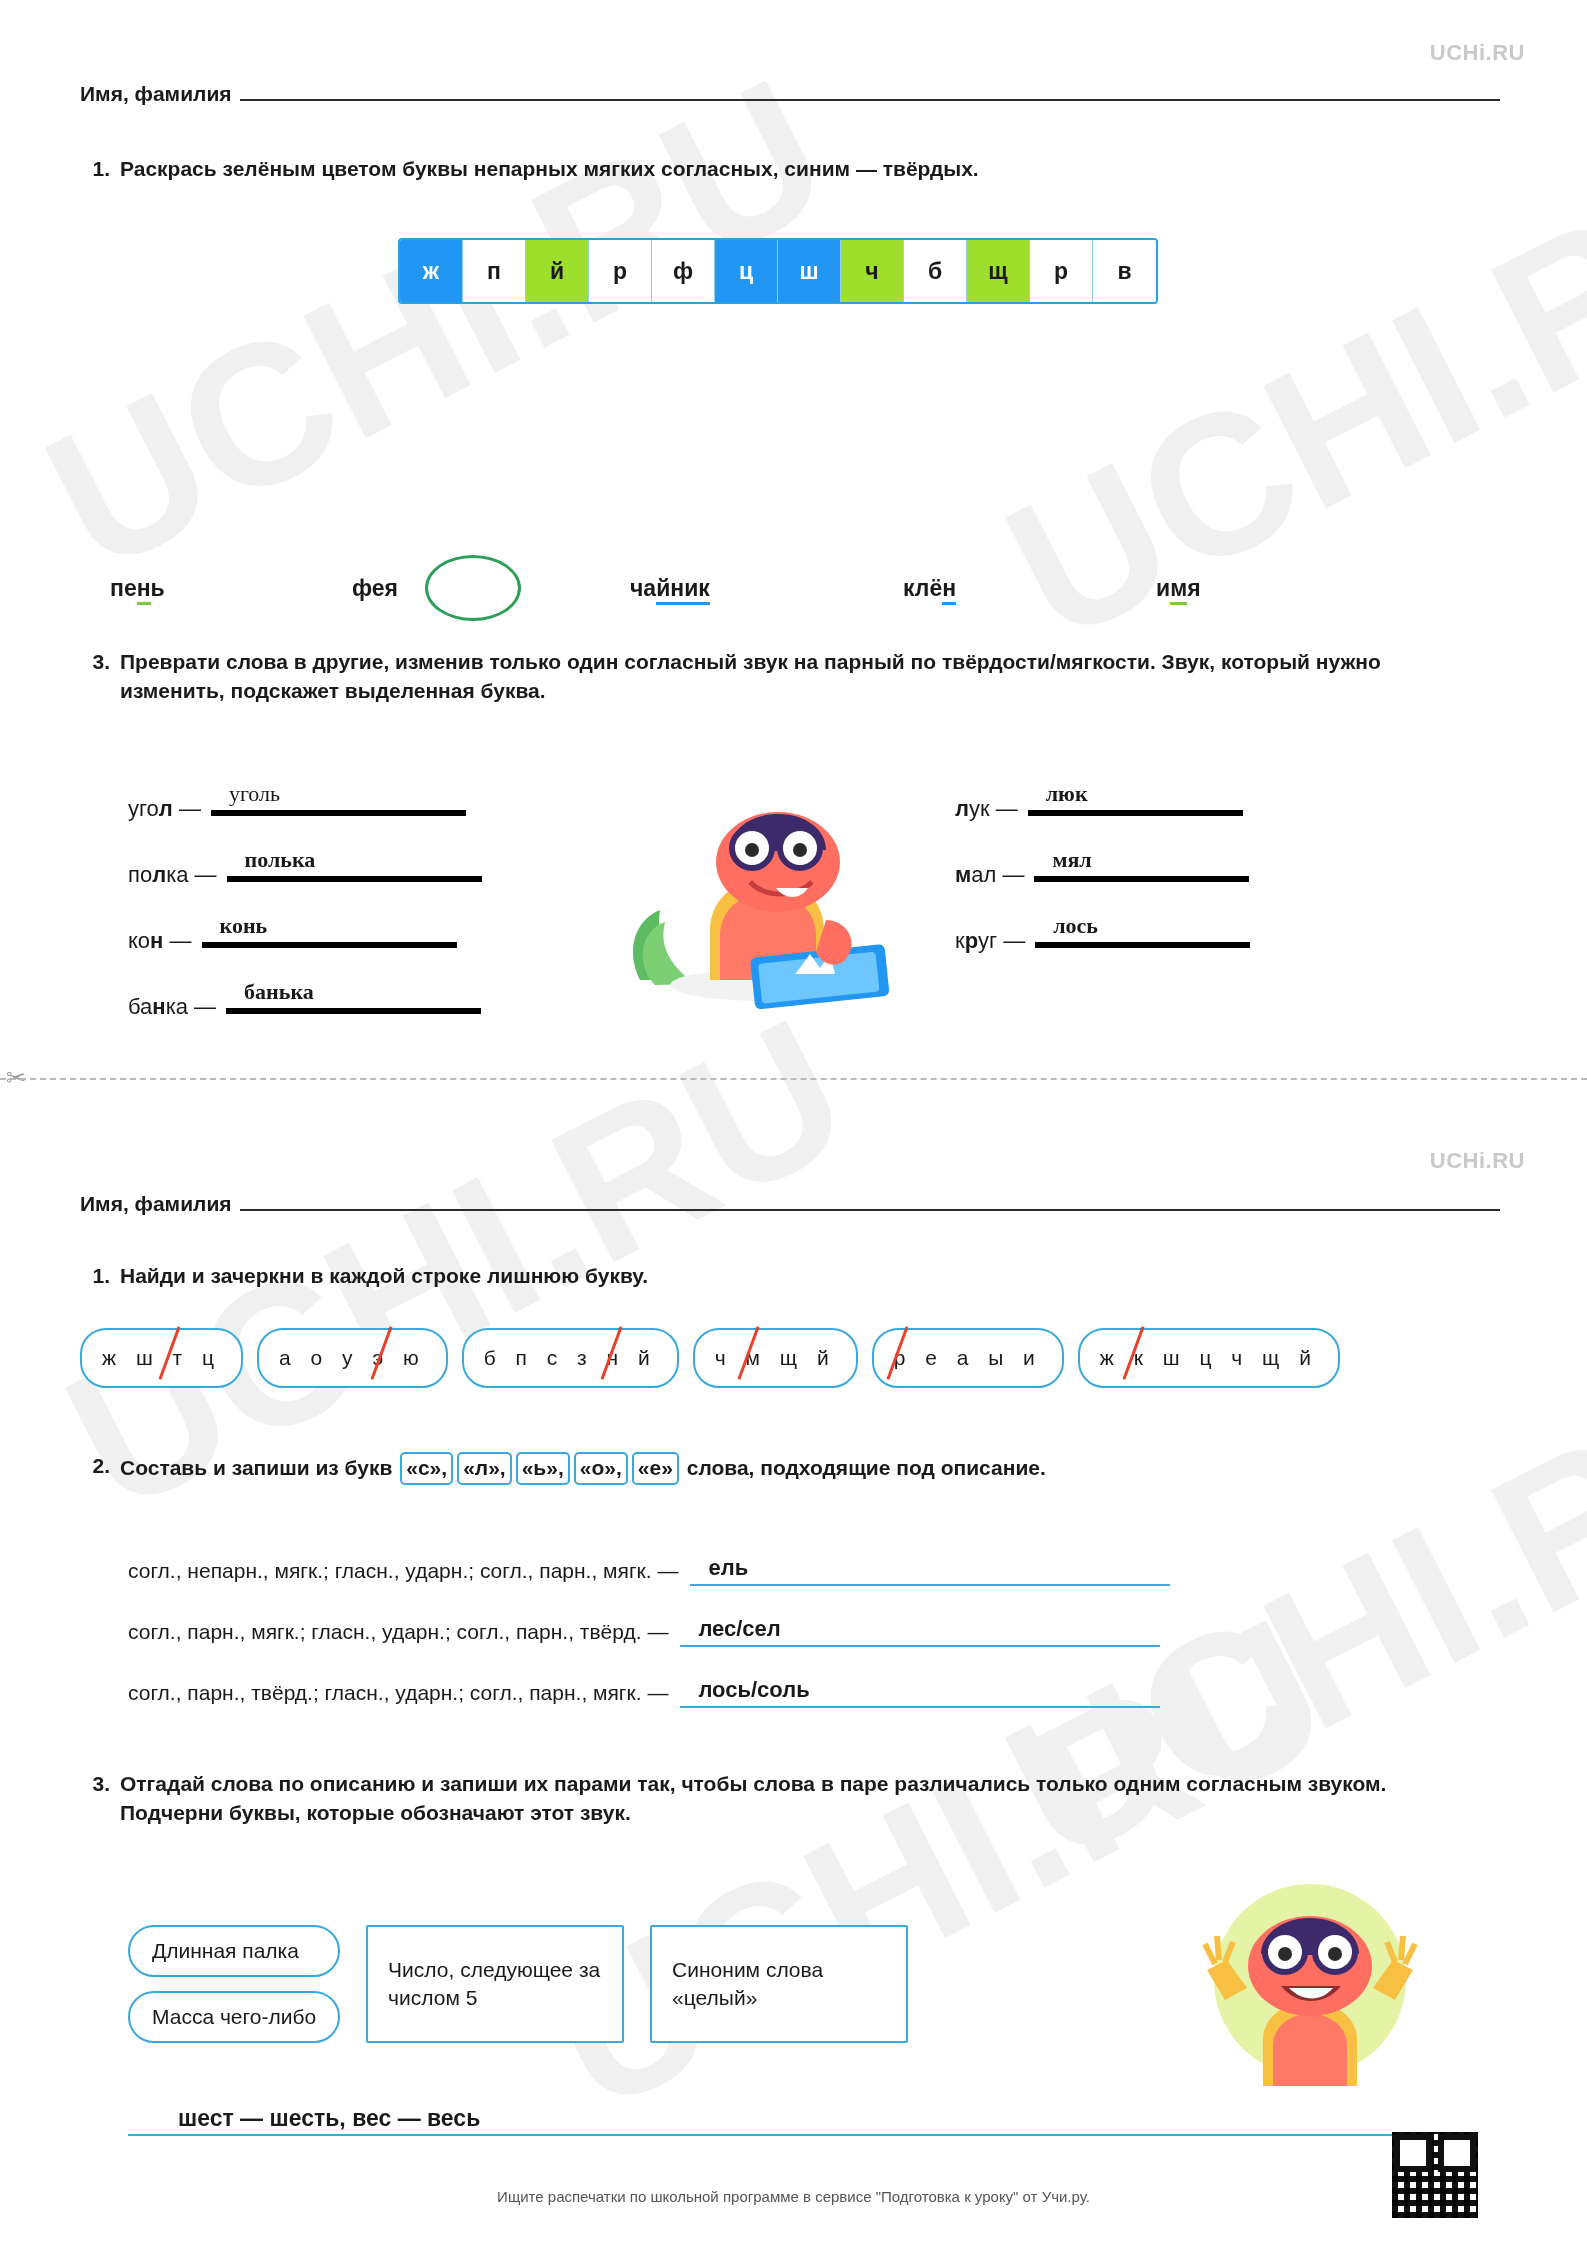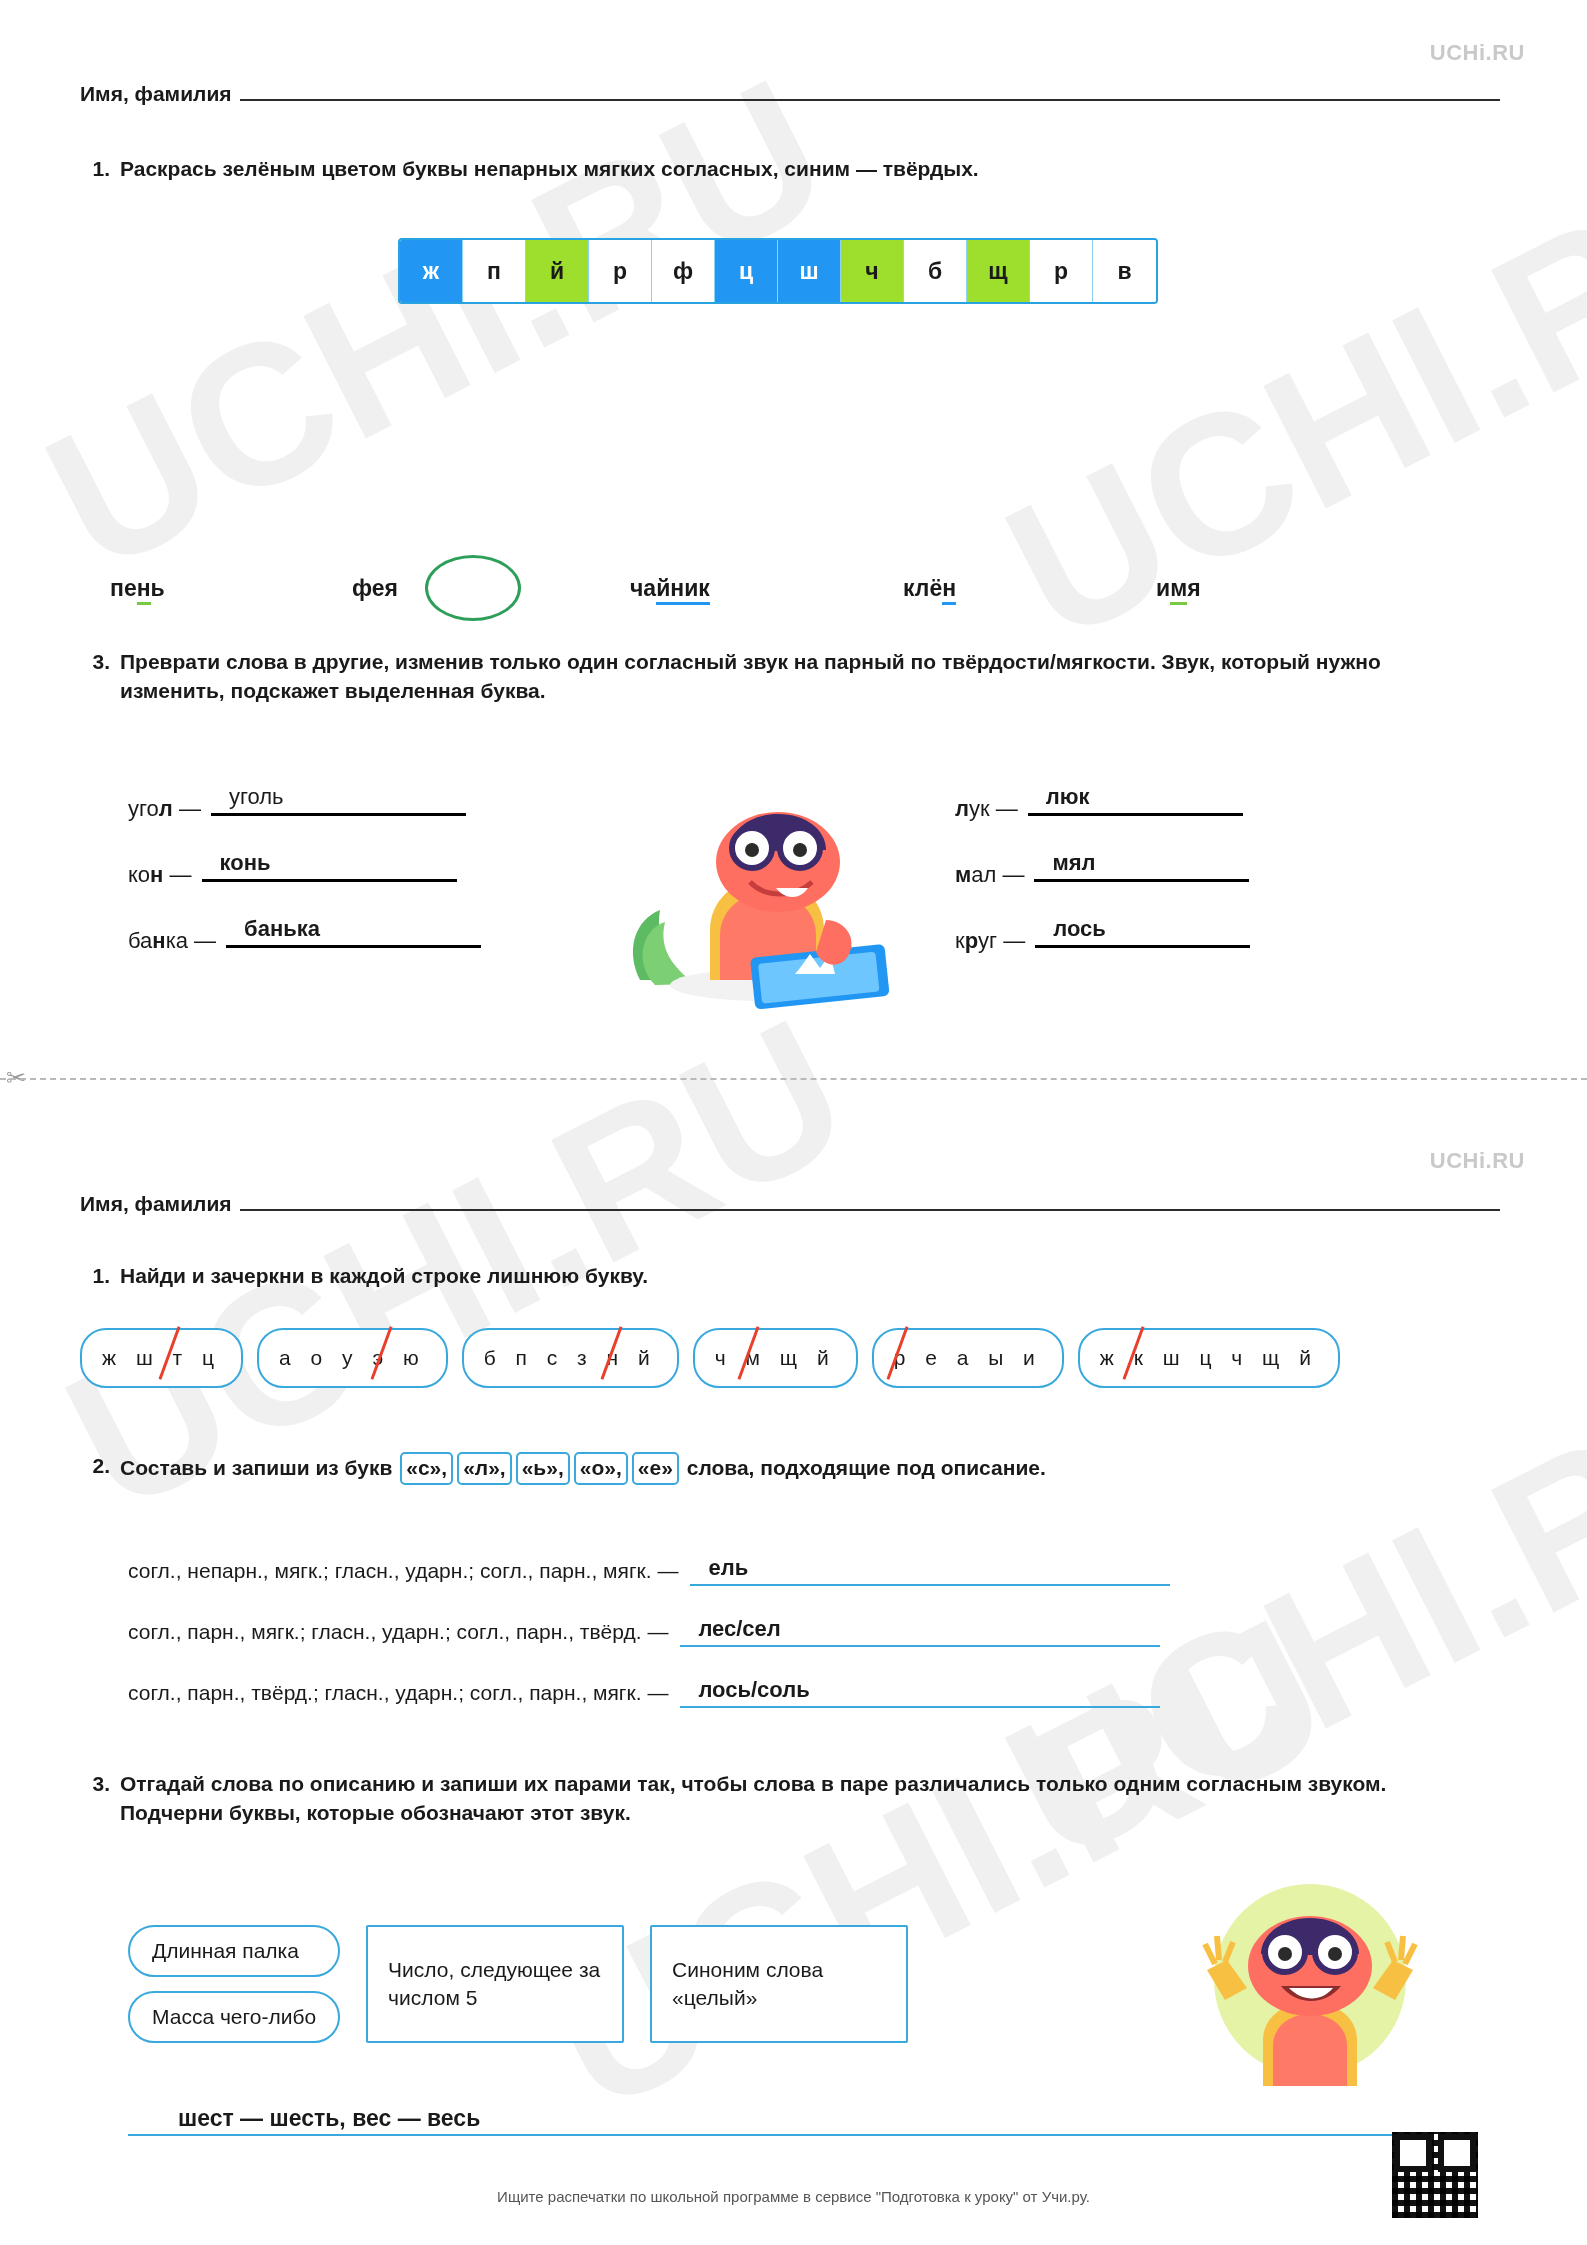--- a/index.html
+++ b/index.html
@@ -136,8 +136,9 @@
     position: relative;
     margin-left: 10px;
     width: 255px;
-    border-bottom: 3px solid #000000;
+    border-bottom: 6px solid #000000;
     height: 30px;
+    font-family: Liberation Serif, serif;
   }
   .pairs-right .ans-wrap { width: 215px; }
   .pair .ans {

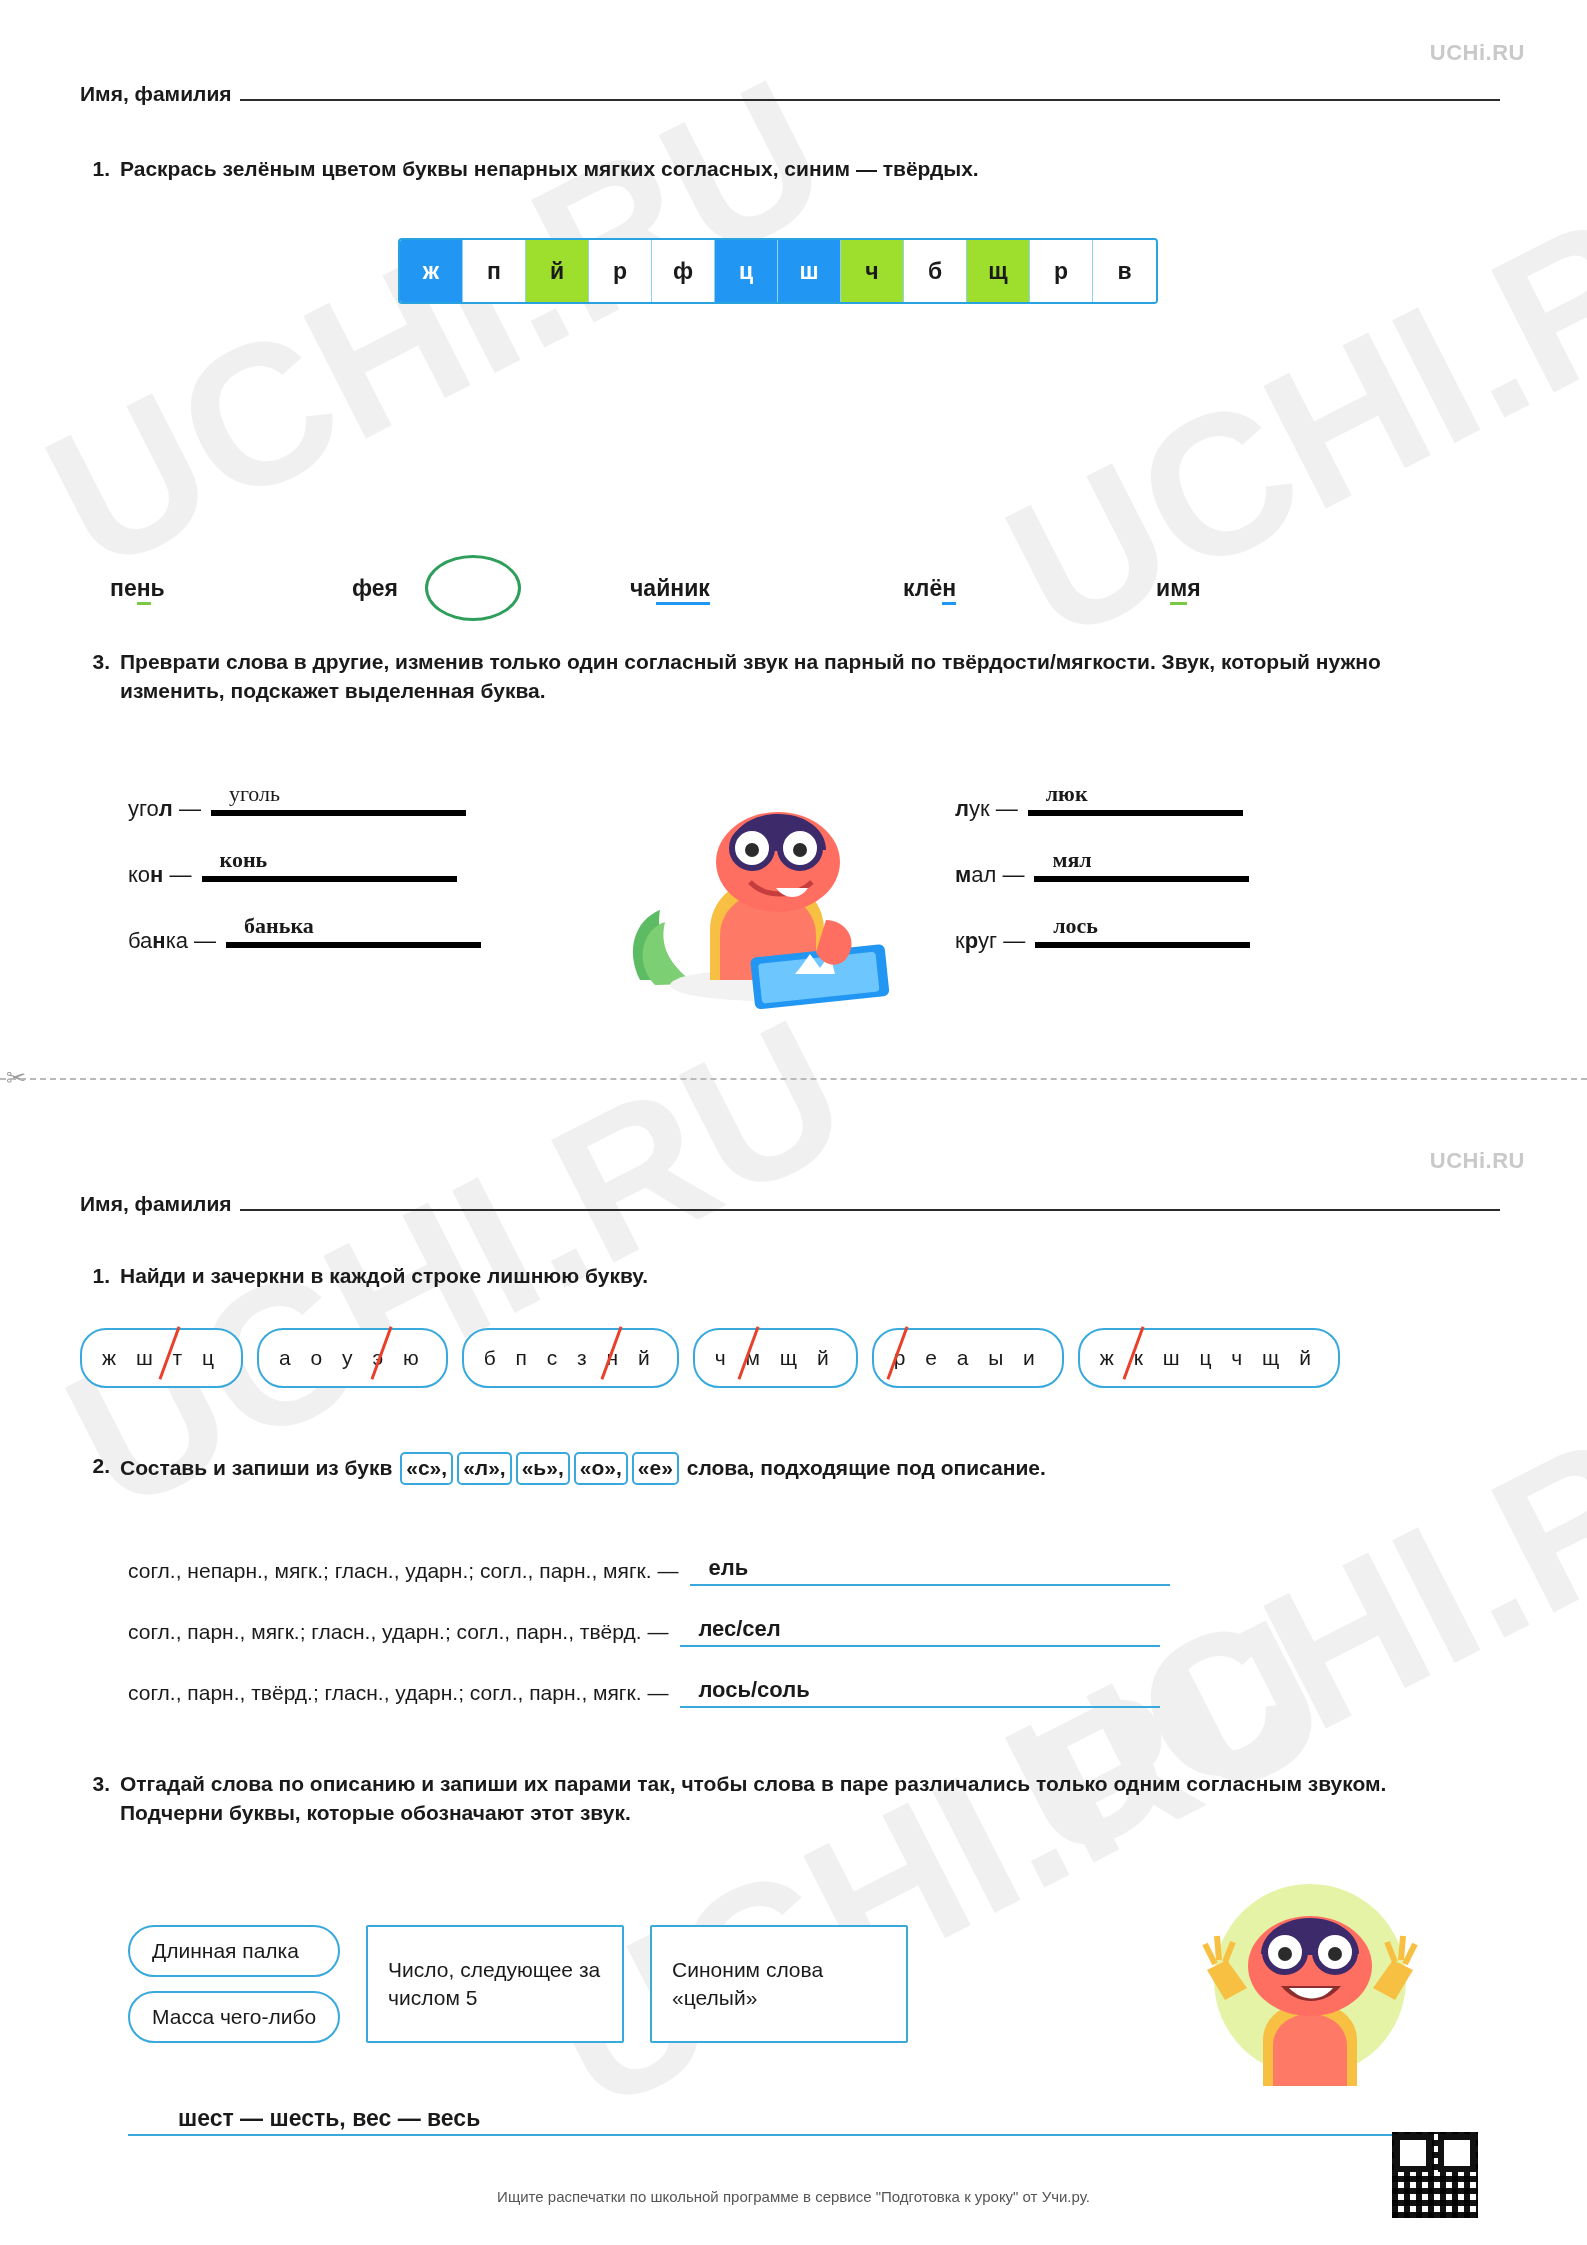--- a/index.html
+++ b/index.html
@@ -407,6 +407,12 @@
         </span>
     </div>
     <div class="pair">
+      <span class="lhs"><span>по</span><b>л</b><span>ка —</span></span>
+      <span class="ans-wrap">
+          <span class="ans">полька</span>
+        </span>
+    </div>
+    <div class="pair">
       <span class="lhs"><span>ко</span><b>н</b><span> —</span></span>
       <span class="ans-wrap">
           <span class="ans">конь</span>

